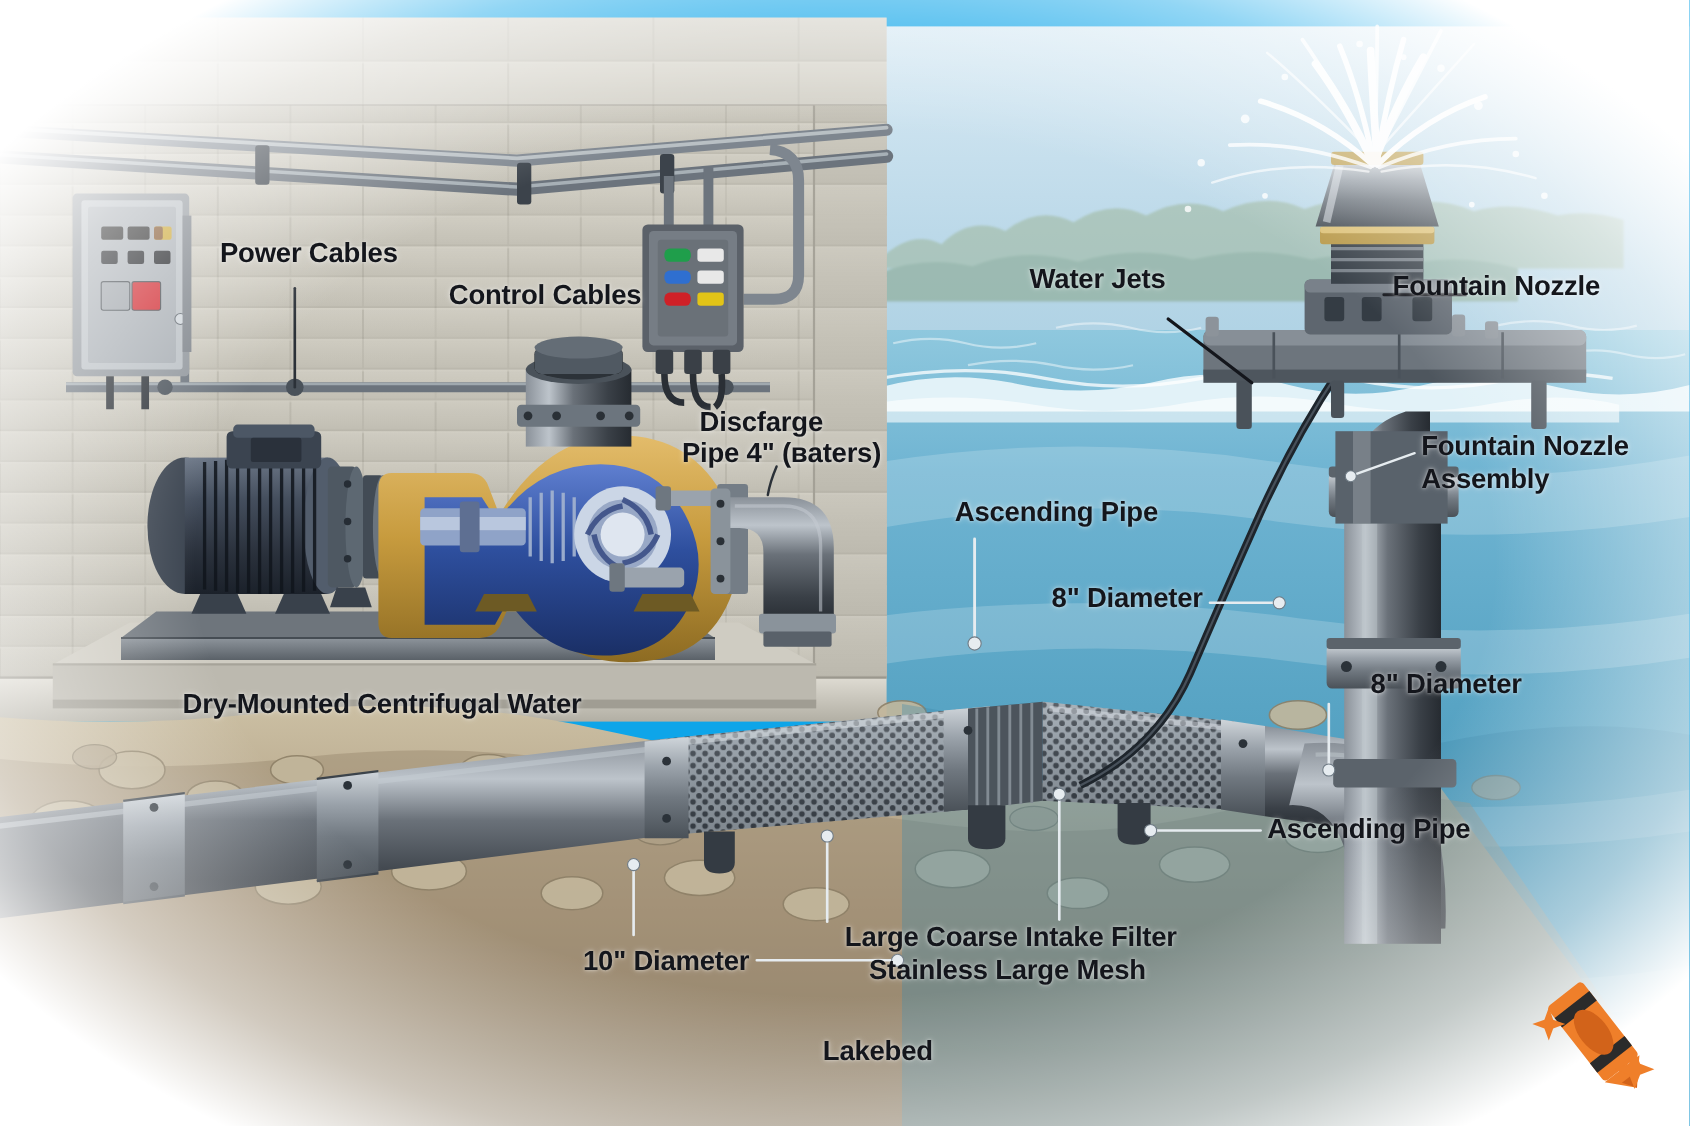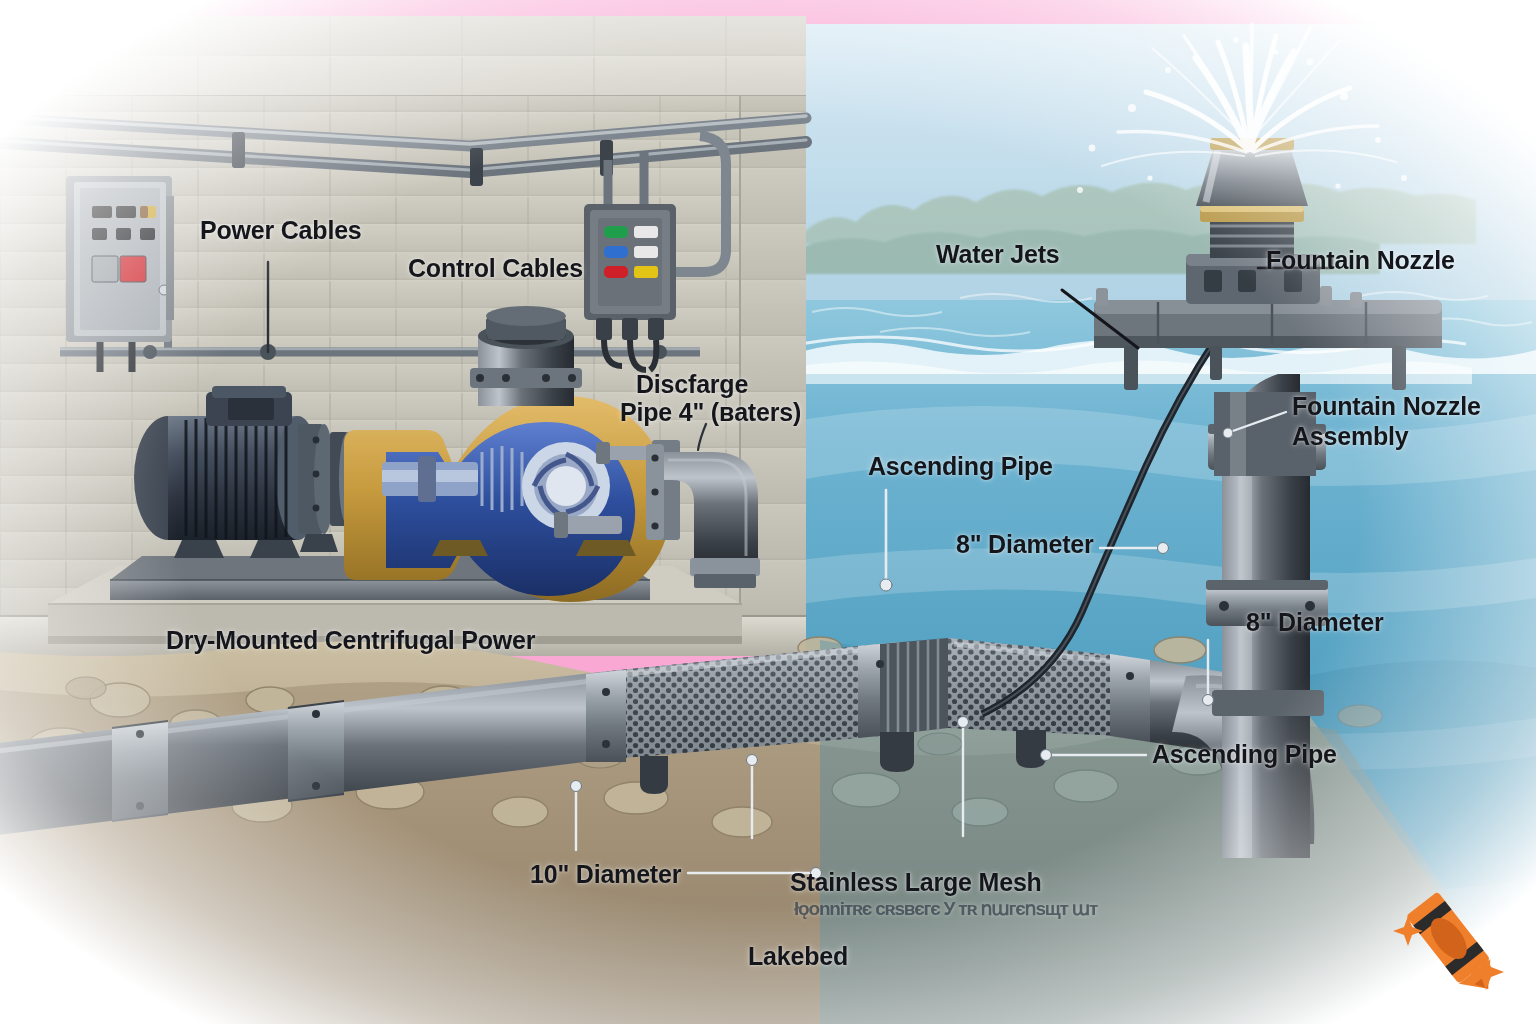--- a/index.html
+++ b/index.html
@@ -10,7 +10,7 @@
     font-family:"Liberation Sans", sans-serif;
     overflow:hidden;
   }
-  #stage { position:relative; width:1536px; height:1024px; background:#f9a8d4; }
+  #stage { position:relative; width:1536px; height:1024px; background:#0ea5e9; }
 
   
   #art { position:absolute; inset:0; }

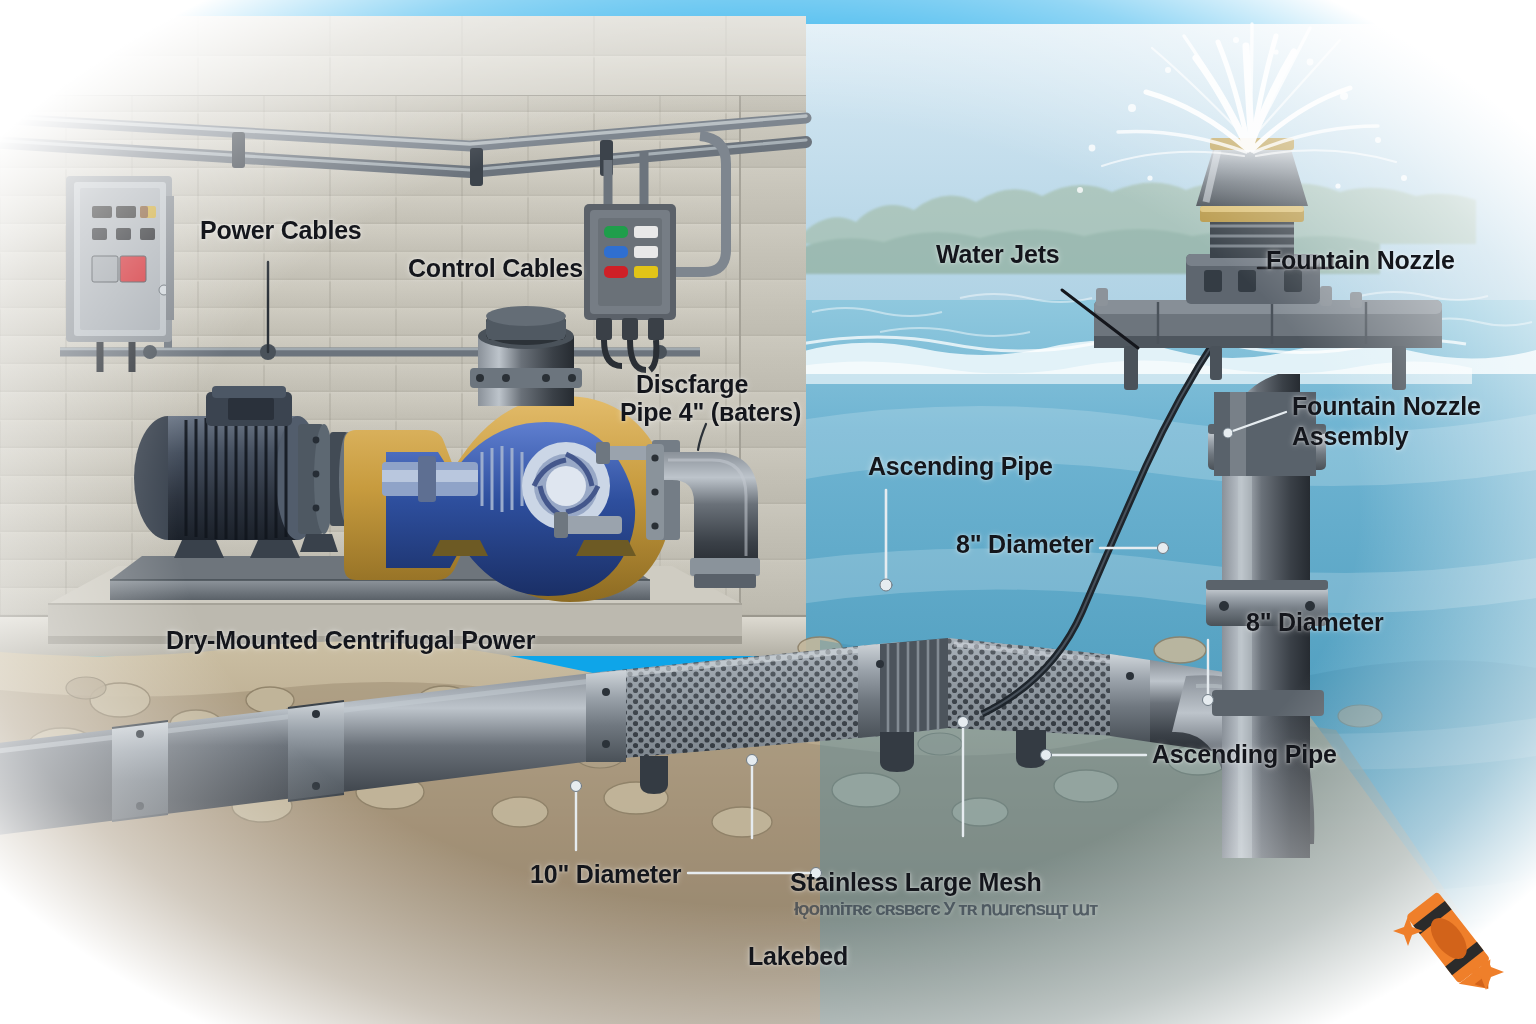--- a/index.html
+++ b/index.html
@@ -649,7 +649,7 @@
   <div class="lbl sz28" style="left:636px; top:370px;">Discfarge</div>
   <div class="lbl sz28" style="left:620px; top:398px;">Pipe 4" (ʙaters)</div>
 
-  <div class="lbl sz28" style="left:166px; top:626px;">Dry-Mounted Centrifugal Power</div>
+  <div class="lbl sz28" style="left:166px; top:626px;">Dry-Mounted Centrifugal Water</div>
 
   <div class="lbl sz28" style="left:936px; top:240px;">Water Jets</div>
 

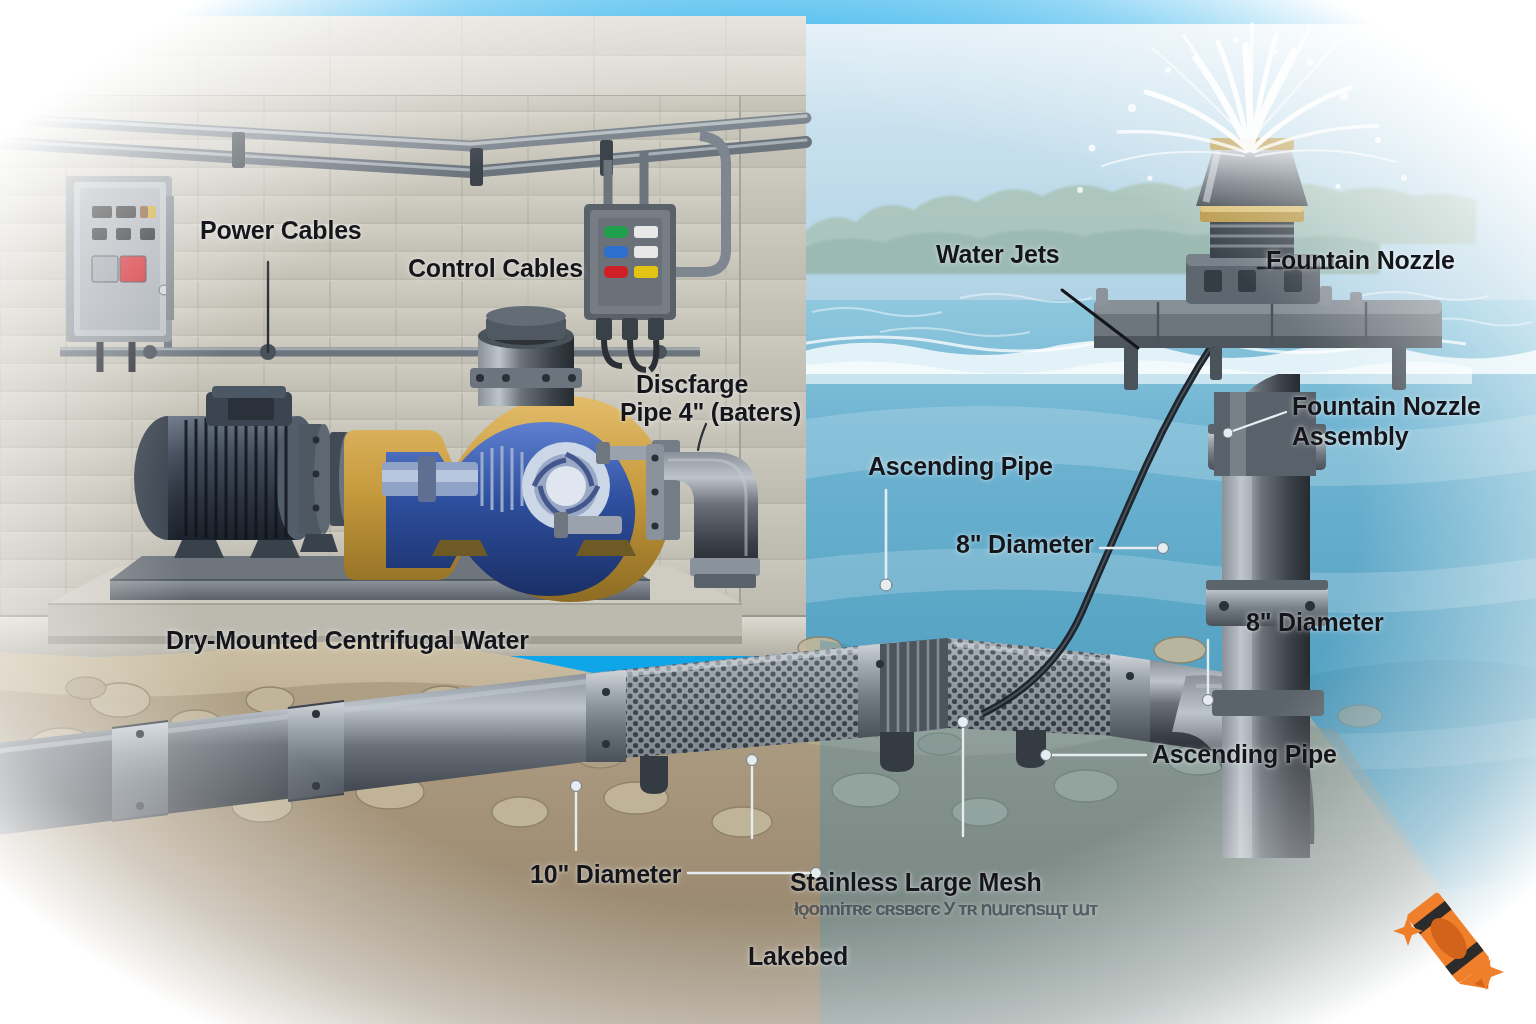--- a/index.html
+++ b/index.html
@@ -668,6 +668,7 @@
 
   <div class="lbl sz28" style="left:530px; top:860px;">10" Diameter</div>
 
+  <div class="lbl sz28" style="left:768px; top:838px;">Large Coarse Intake Filter</div>
   <div class="lbl sz28" style="left:790px; top:868px;">Stainless Large Mesh</div>
   <div class="lbl garble" style="left:794px; top:898px;">łǫonniтʀє сʀѕʙєгє У тʀ ոաгєոѕщт աт</div>
 

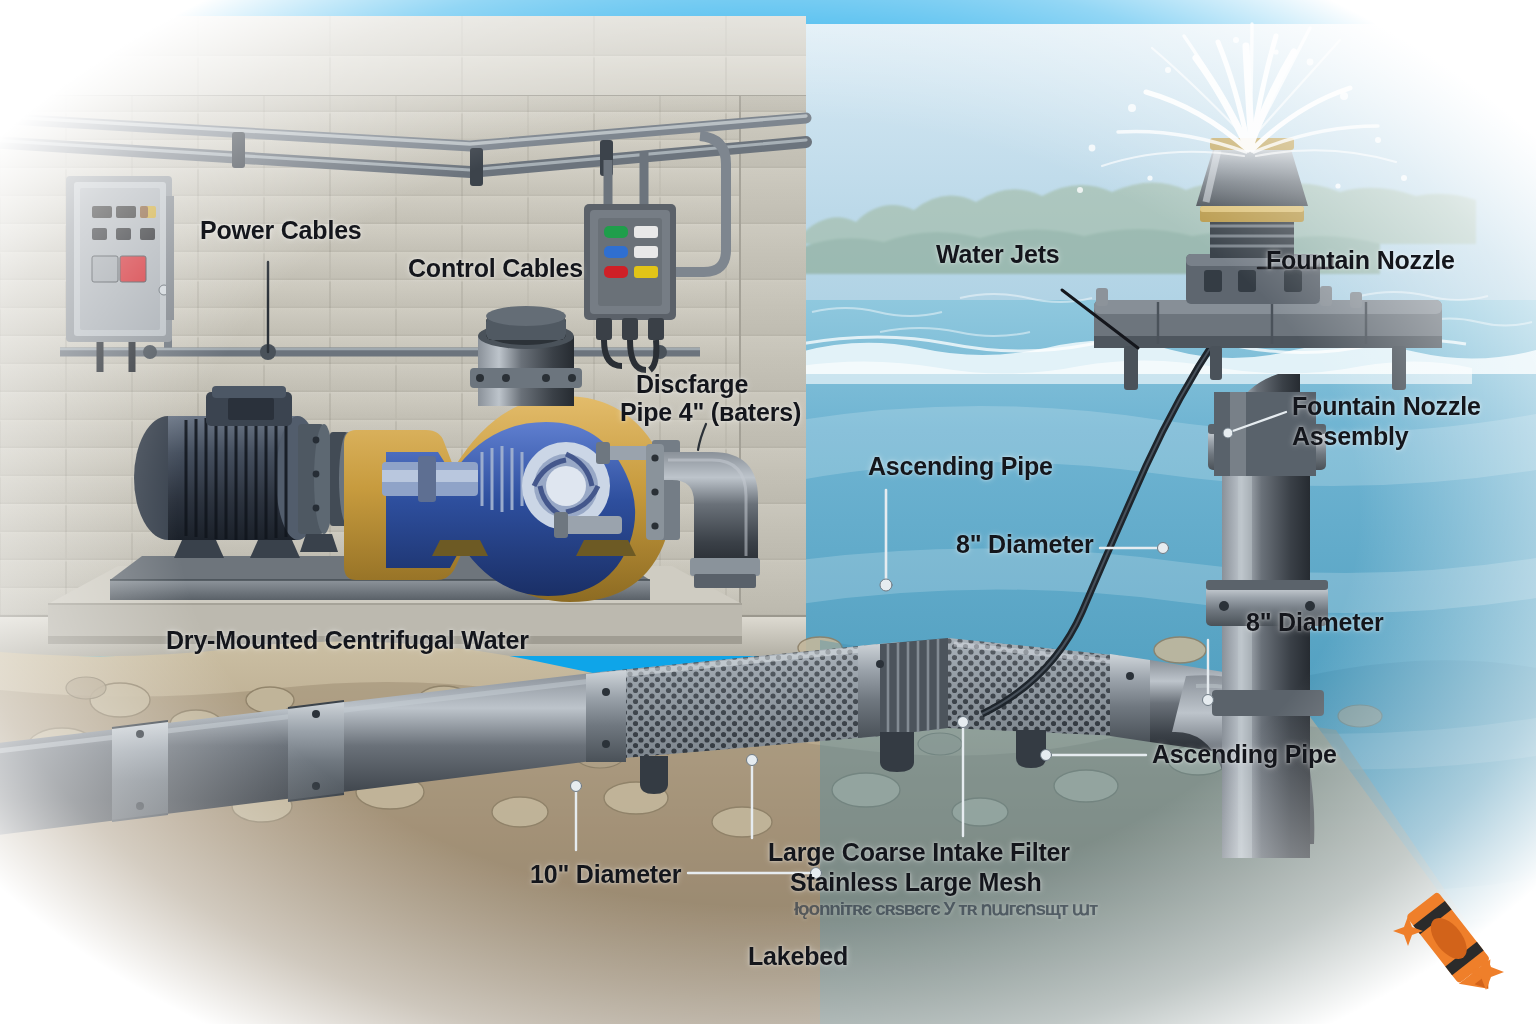--- a/index.html
+++ b/index.html
@@ -670,7 +670,6 @@
 
   <div class="lbl sz28" style="left:768px; top:838px;">Large Coarse Intake Filter</div>
   <div class="lbl sz28" style="left:790px; top:868px;">Stainless Large Mesh</div>
-  <div class="lbl garble" style="left:794px; top:898px;">łǫonniтʀє сʀѕʙєгє У тʀ ոաгєոѕщт աт</div>
 
   <div class="lbl sz28" style="left:748px; top:942px;">Lakebed</div>
 

